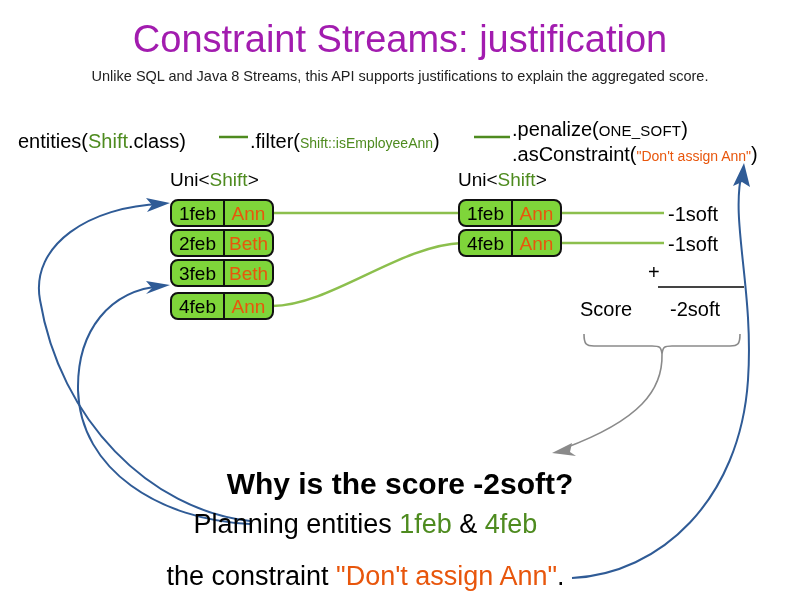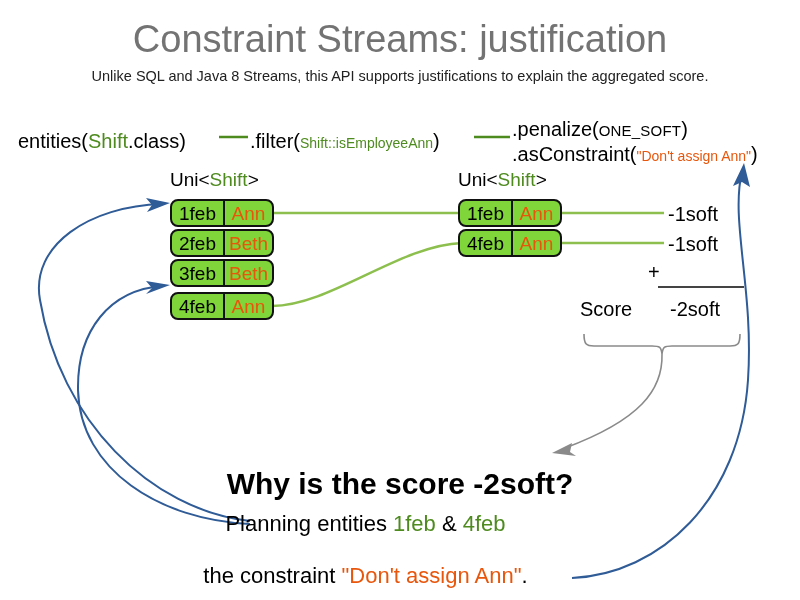--- a/index.html
+++ b/index.html
@@ -30,7 +30,7 @@
     text-align: center;
     font-size: 38px;
     line-height: 46px;
-    color: #737373;
+    color: #a21caf;
     white-space: nowrap;
   }
   #subtitle {

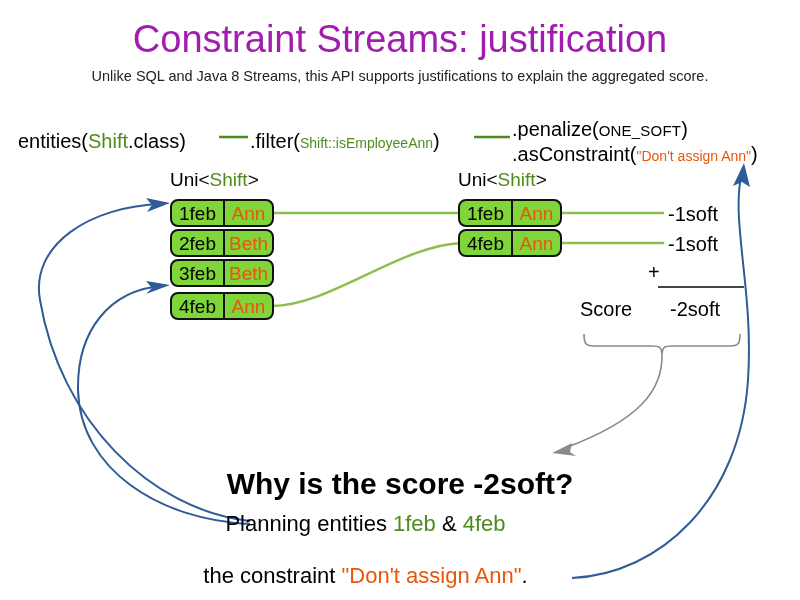--- a/index.html
+++ b/index.html
@@ -151,7 +151,7 @@
     left: 0;
     width: 731px;
     text-align: center;
-    font-size: 22px;
+    font-size: 27px;
     line-height: 26px;
     color: #000;
     white-space: nowrap;

